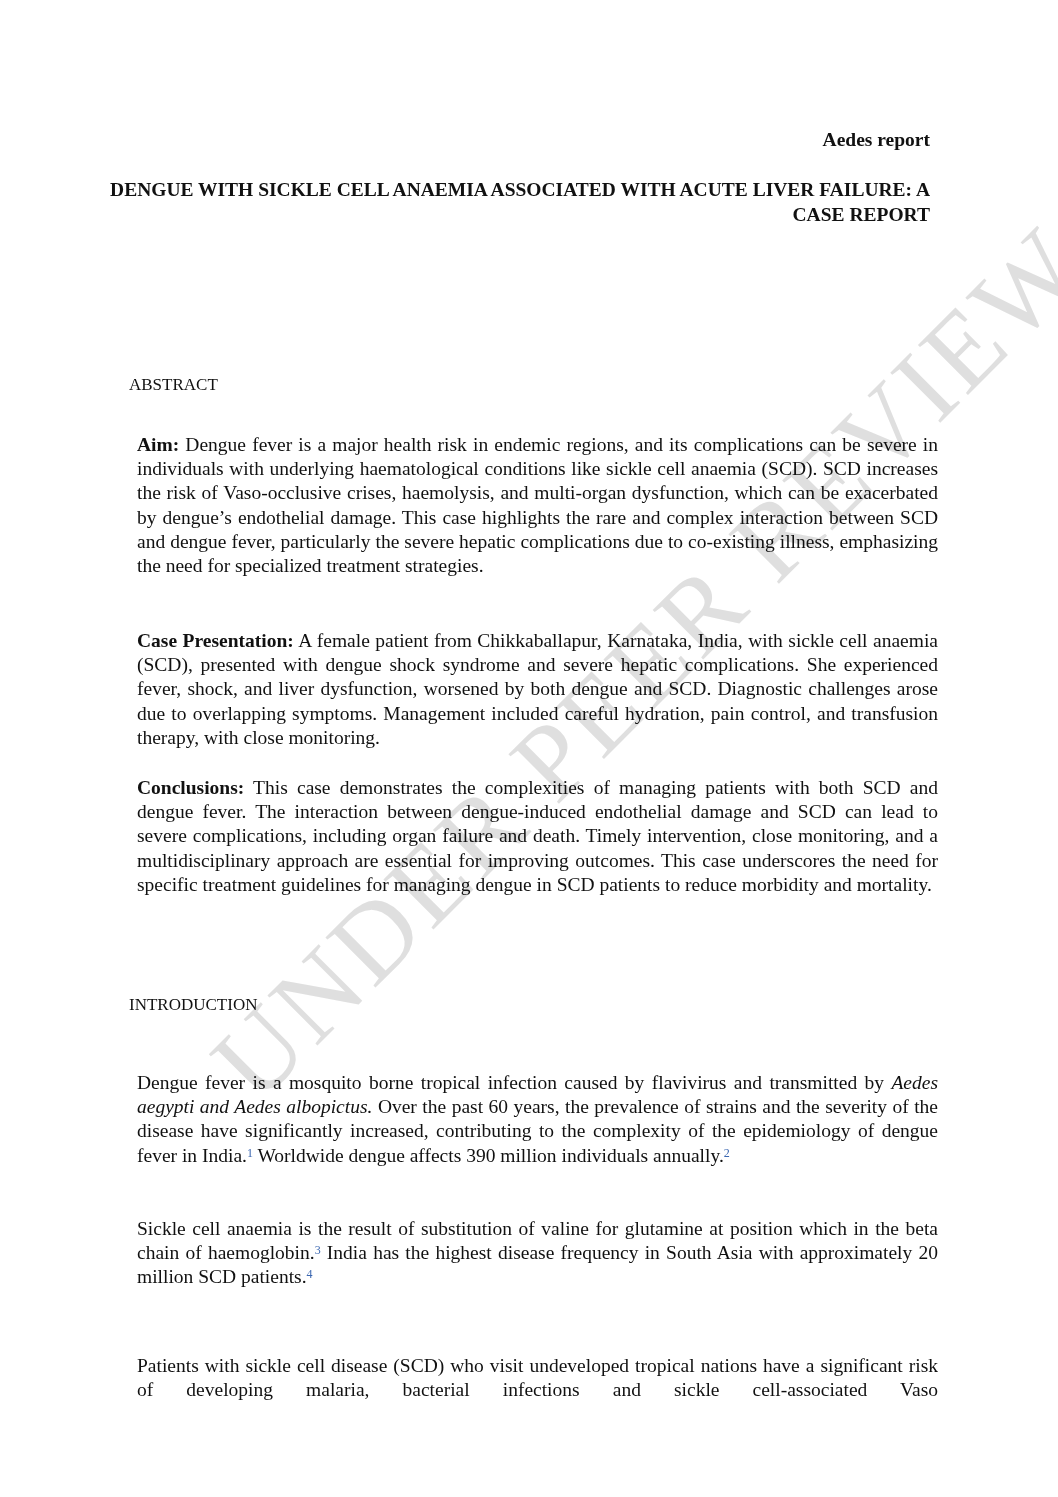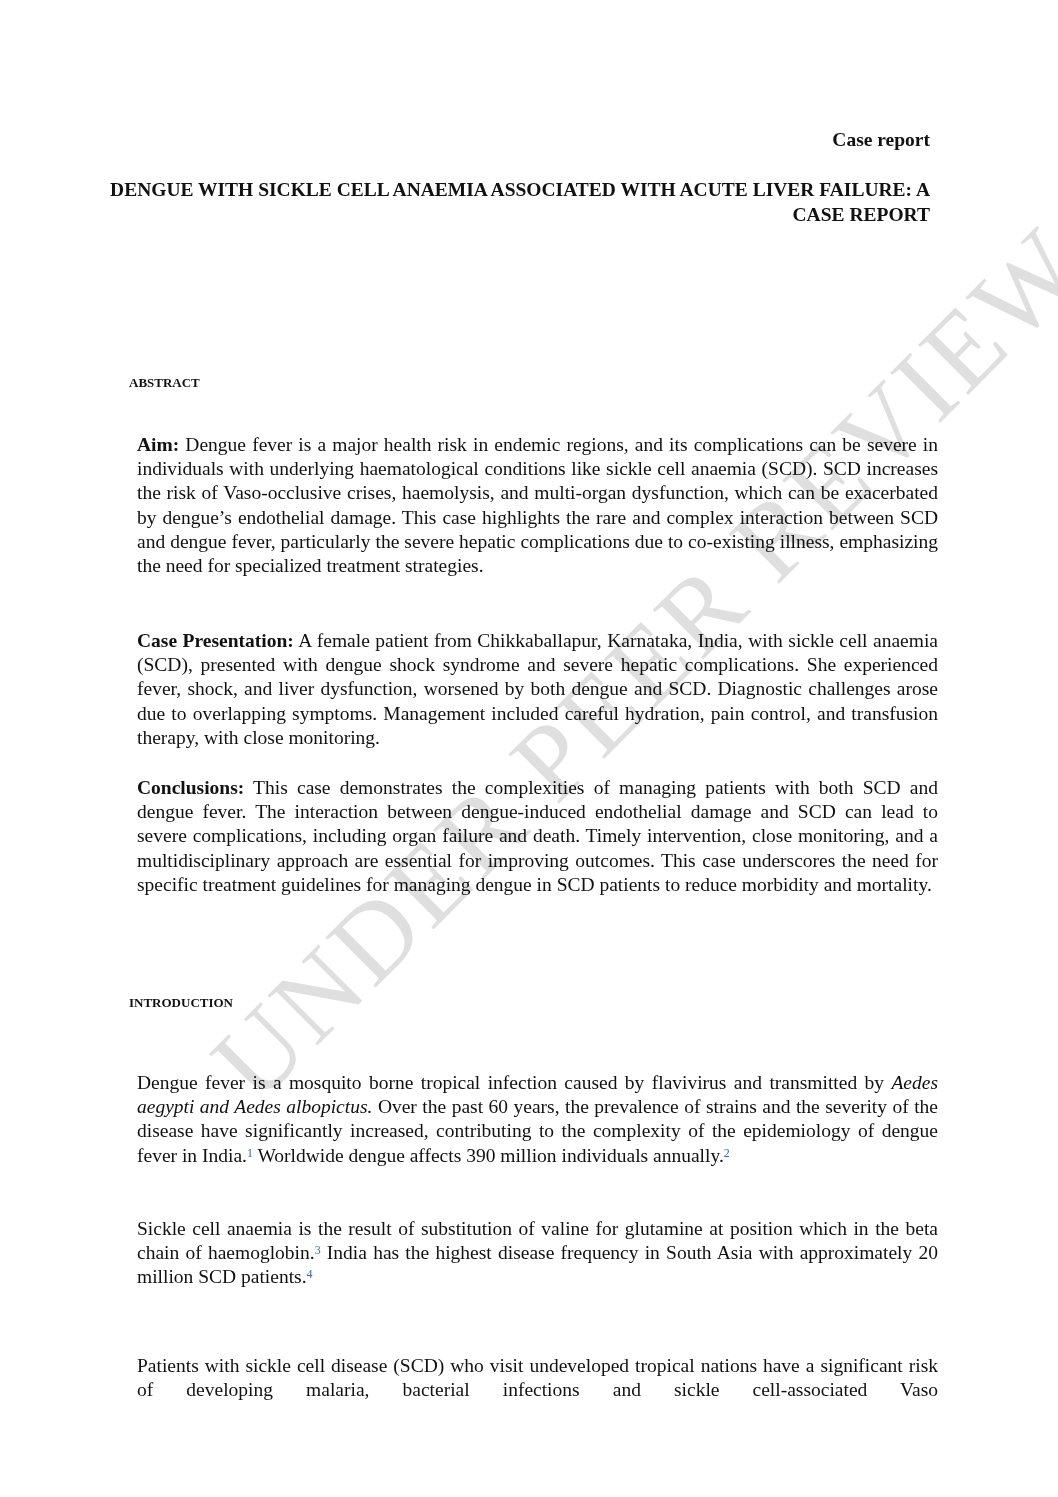--- a/index.html
+++ b/index.html
@@ -25,7 +25,7 @@
 
   <div class="watermark">UNDER PEER REVIEW</div>
 
-  <div class="case-label">Case report</div>
+  <div class="case-label">Aedes report</div>
   <div class="title">DENGUE WITH SICKLE CELL ANAEMIA ASSOCIATED WITH ACUTE LIVER FAILURE: A CASE REPORT</div>
 
   <h2 style="top:375px">ABSTRACT</h2>

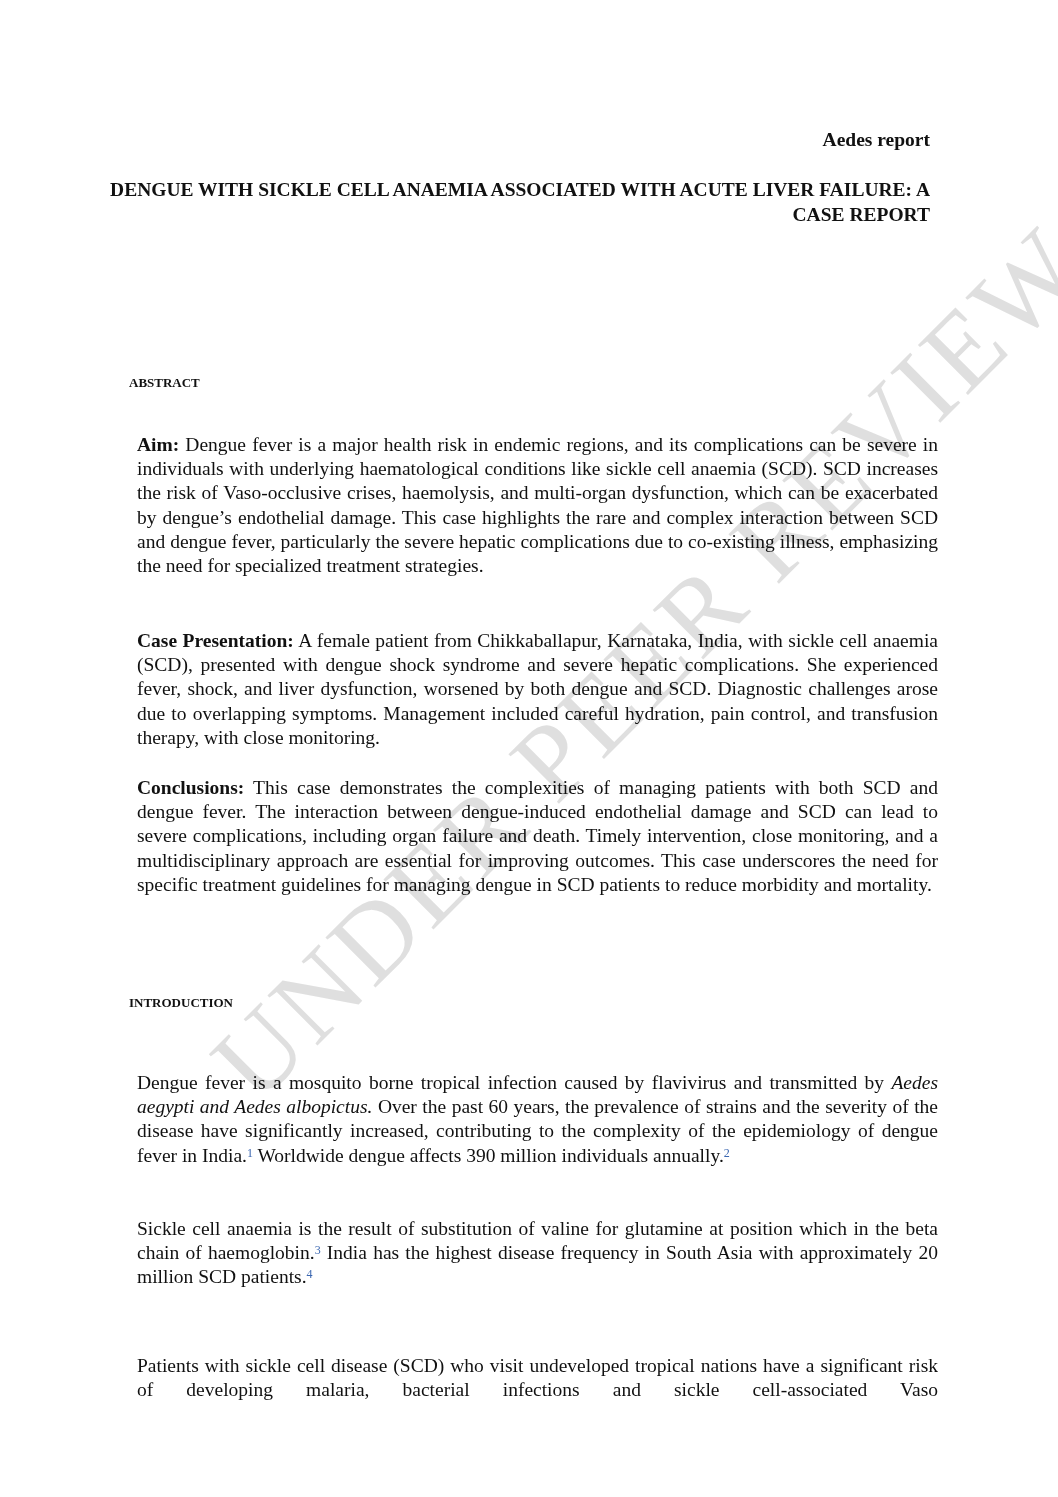--- a/index.html
+++ b/index.html
@@ -8,7 +8,7 @@
   .page { position: absolute; left: 0; top: 0; width: 1058px; height: 1497px; }
   .case-label { position: absolute; right: 128px; top: 129px; font-weight: bold; font-size: 19.5px; text-align: right; }
   .title { position: absolute; right: 128px; top: 177px; width: 820px; font-weight: bold; font-size: 19.5px; line-height: 25px; text-align: right; }
-  h2 { position: absolute; left: 129px; margin: 0; font-size: 13px; font-weight: bold; }
+  h2 { position: absolute; left: 129px; margin: 0; font-size: 17px; font-weight: normal; }
   p { position: absolute; left: 129px; width: 801px; margin: 8px; font-size: 19.5px; line-height: 24.2px; text-align: justify; }
   sup { color: #3a66b0; font-size: 12px; vertical-align: top; position: relative; top: -3px; }
   .watermark { position: absolute; left: 100px; top: 700px; width: 900px; text-align: center;

